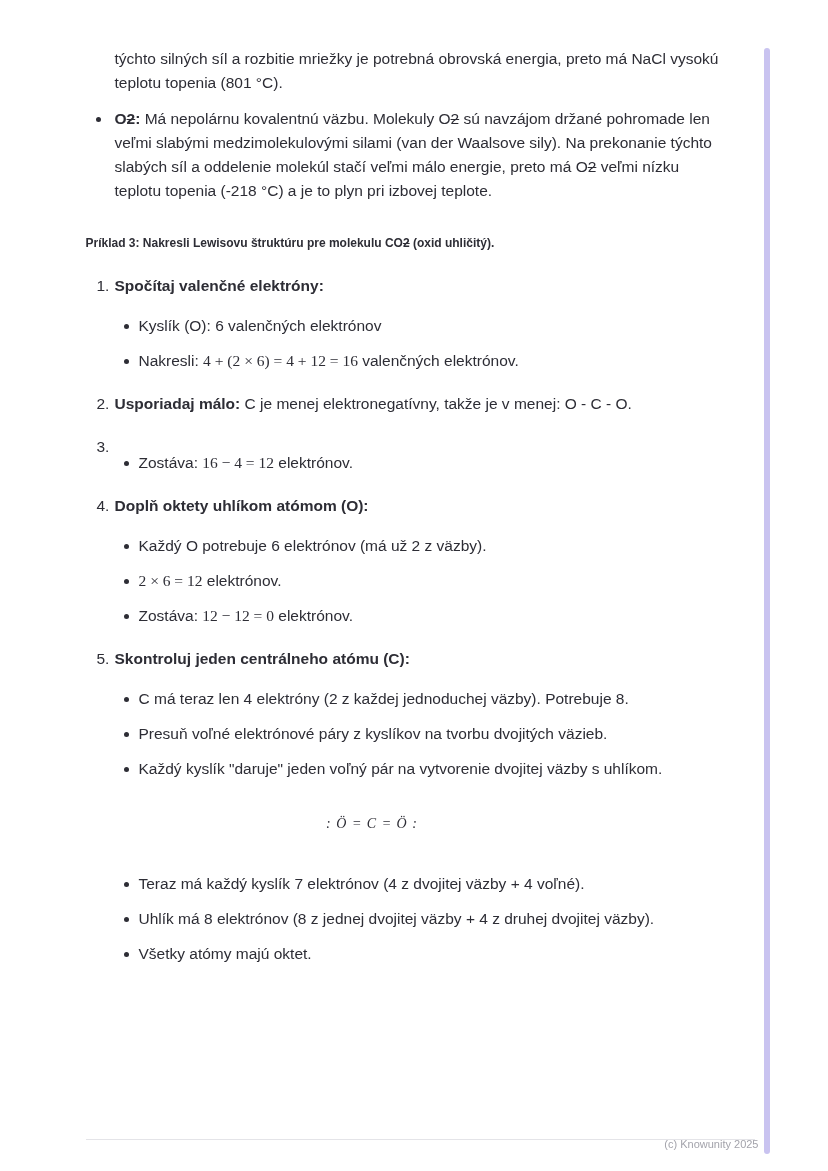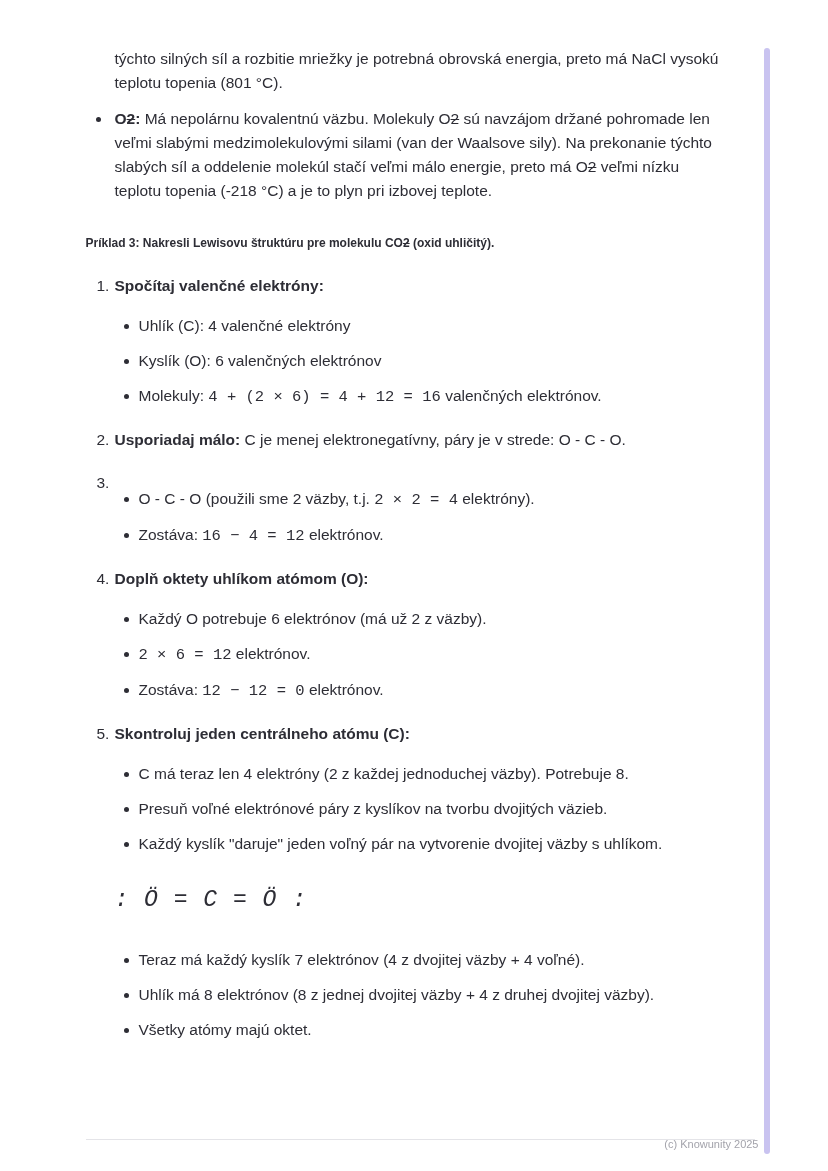--- a/index.html
+++ b/index.html
@@ -86,10 +86,6 @@
     <div class="step-body">
       <p><span class="b">Spočítaj valenčné elektróny:</span></p>
       <div class="sub-list">
-        <div class="sub-blt">
-          <span class="dot"></span>
-          <p><span>Uhlík (C): 4 valenčné elektróny</span></p>
-        </div>
         <div class="sub-blt">
           <span class="dot"></span>
           <p><span>Kyslík (O): 6 valenčných elektrónov</span></p>

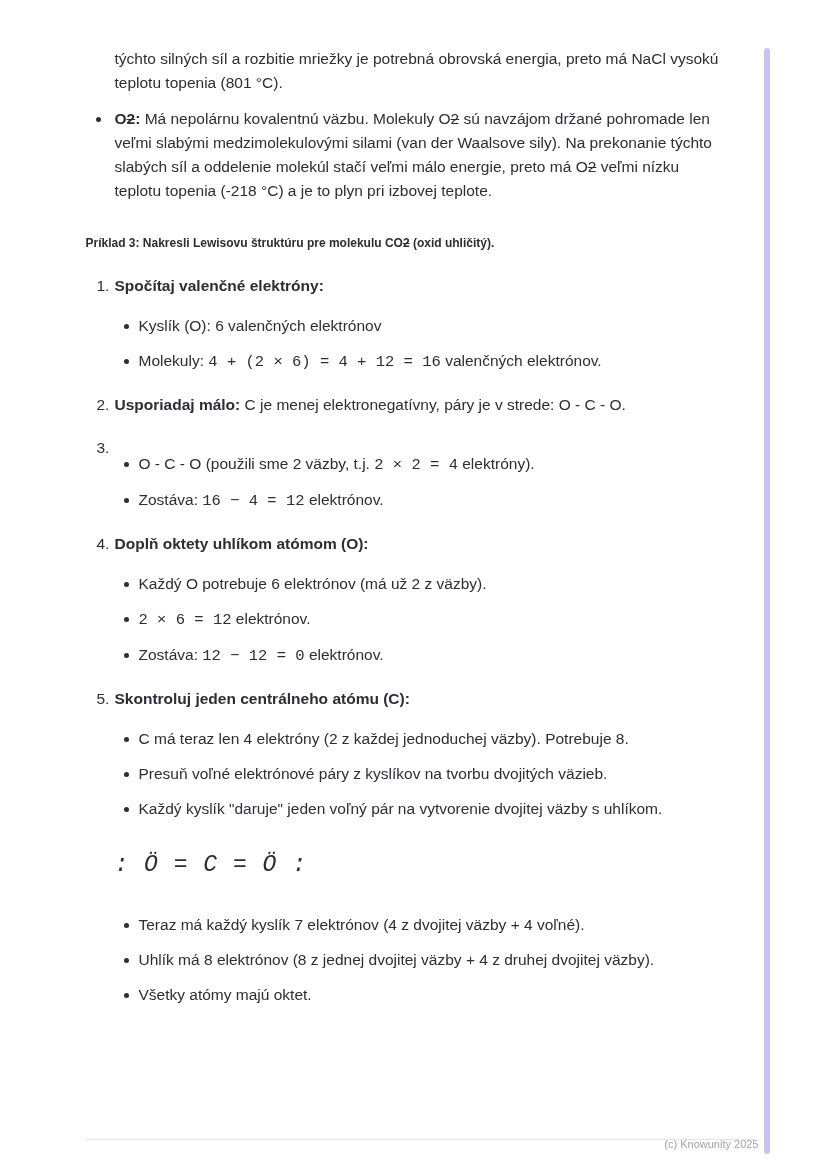--- a/index.html
+++ b/index.html
@@ -92,7 +92,7 @@
         </div>
         <div class="sub-blt">
           <span class="dot"></span>
-          <p><span>Molekuly: </span><span class="math">4 + (2 × 6) = 4 + 12 = 16</span><span> valenčných elektrónov.</span></p>
+          <p><span>Nakresli: </span><span class="math">4 + (2 × 6) = 4 + 12 = 16</span><span> valenčných elektrónov.</span></p>
         </div>
       </div>
     </div>

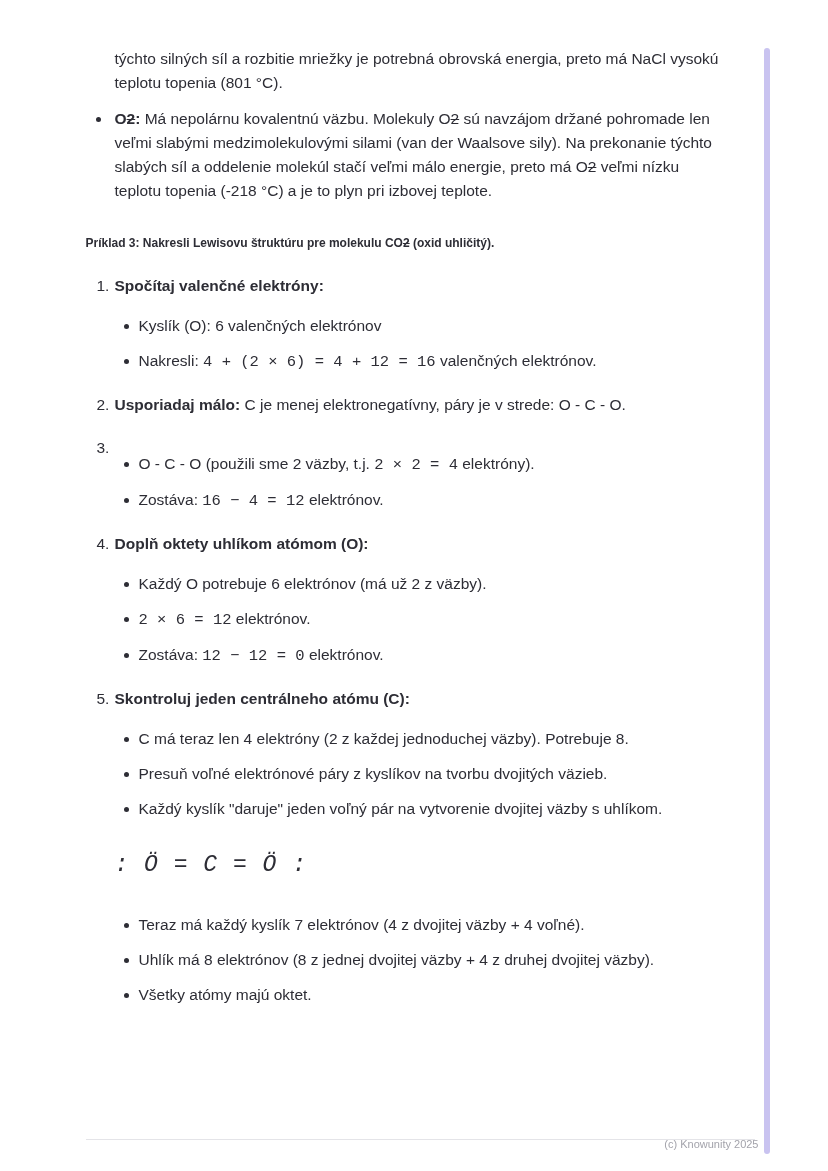--- a/index.html
+++ b/index.html
@@ -19,7 +19,7 @@
   }
   .b { font-weight:700; }
   .strike { text-decoration:line-through; }
-  .math { font-family:Liberation Mono, monospace; }
+  .math { font-family:Liberation Serif, serif; }
   .it { font-style:italic; }
 
   .para-indent { margin-left:29px; }

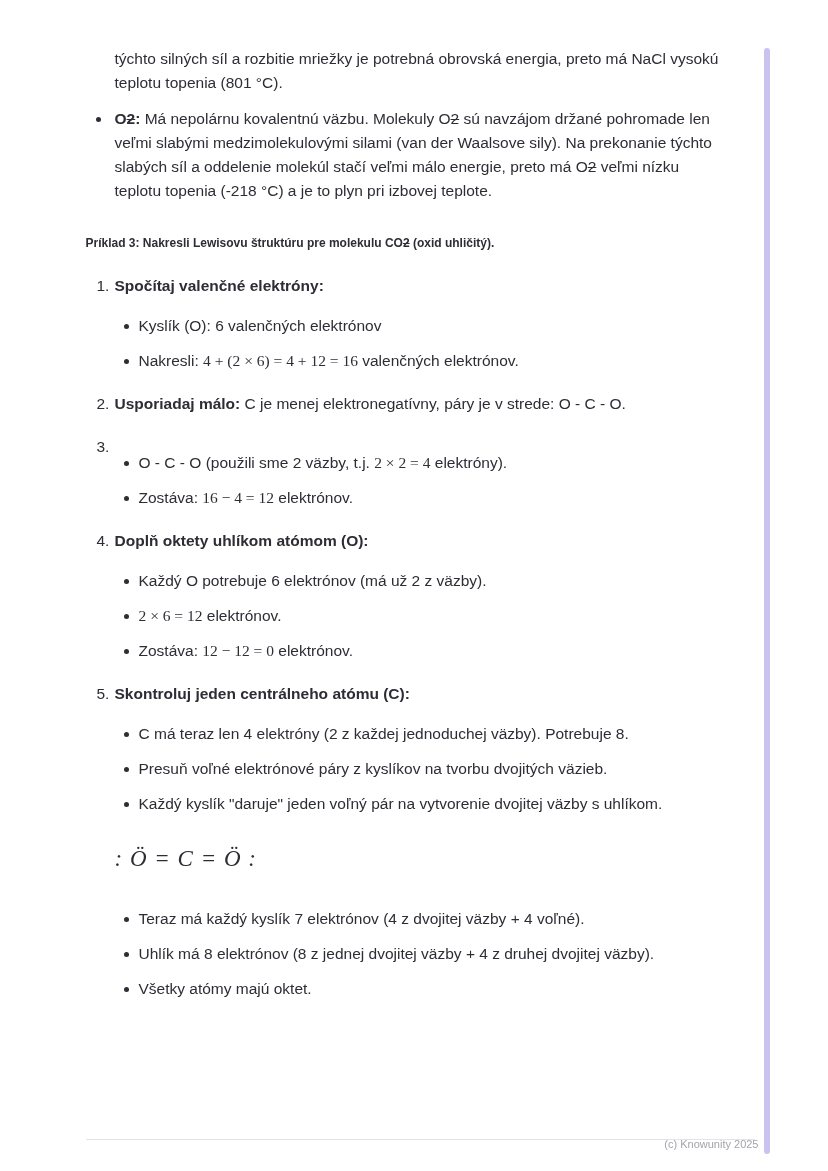--- a/index.html
+++ b/index.html
@@ -101,7 +101,7 @@
   <div class="step">
     <span class="step-num">2.</span>
     <div class="step-body">
-      <p><span class="b">Usporiadaj málo:</span><span> C je menej elektronegatívny, páry je v strede: O - C - O.</span></p>
+      <p><span class="b">Usporiadaj málo:</span><span> C je menej elektronegatívny, takže je v menej: O - C - O.</span></p>
     </div>
   </div>
 

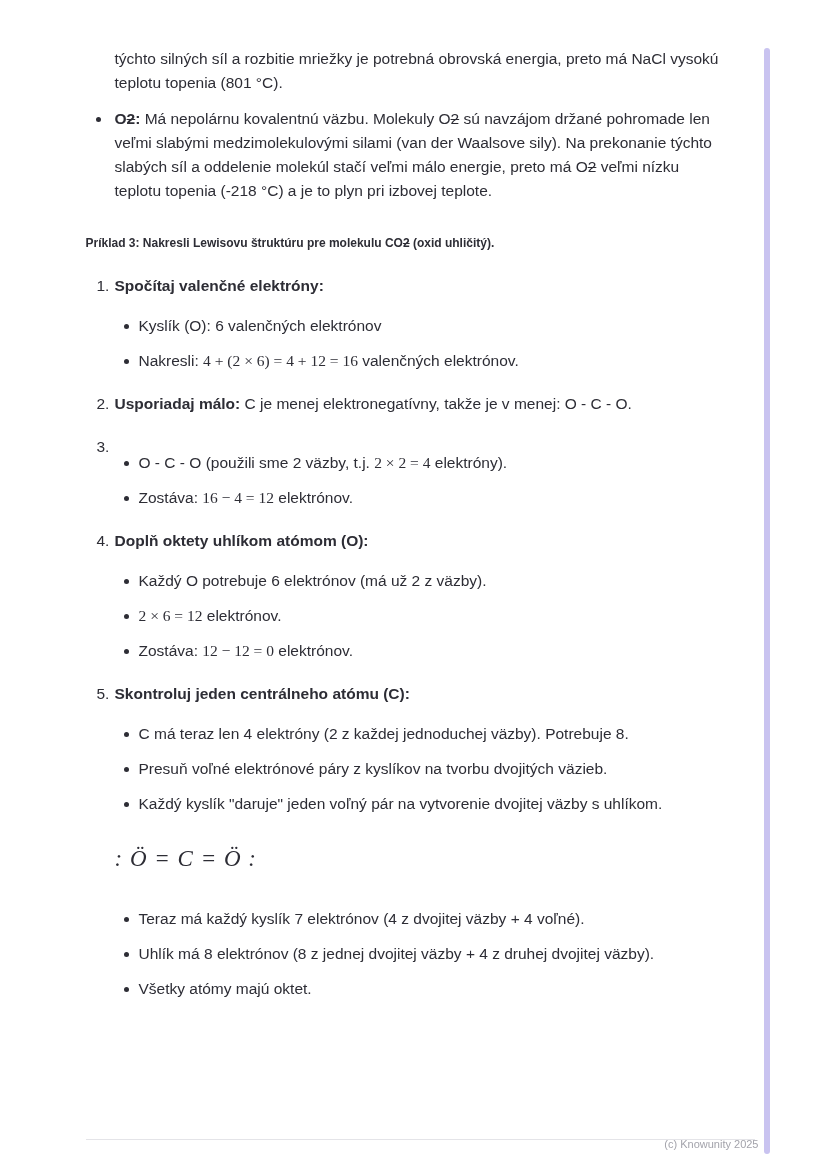--- a/index.html
+++ b/index.html
@@ -111,10 +111,6 @@
       <div class="sub-list">
         <div class="sub-blt">
           <span class="dot"></span>
-          <p><span>O - C - O (použili sme 2 väzby, t.j. </span><span class="math">2 × 2 = 4</span><span> elektróny).</span></p>
-        </div>
-        <div class="sub-blt">
-          <span class="dot"></span>
           <p><span>Zostáva: </span><span class="math">16 − 4 = 12</span><span> elektrónov.</span></p>
         </div>
       </div>

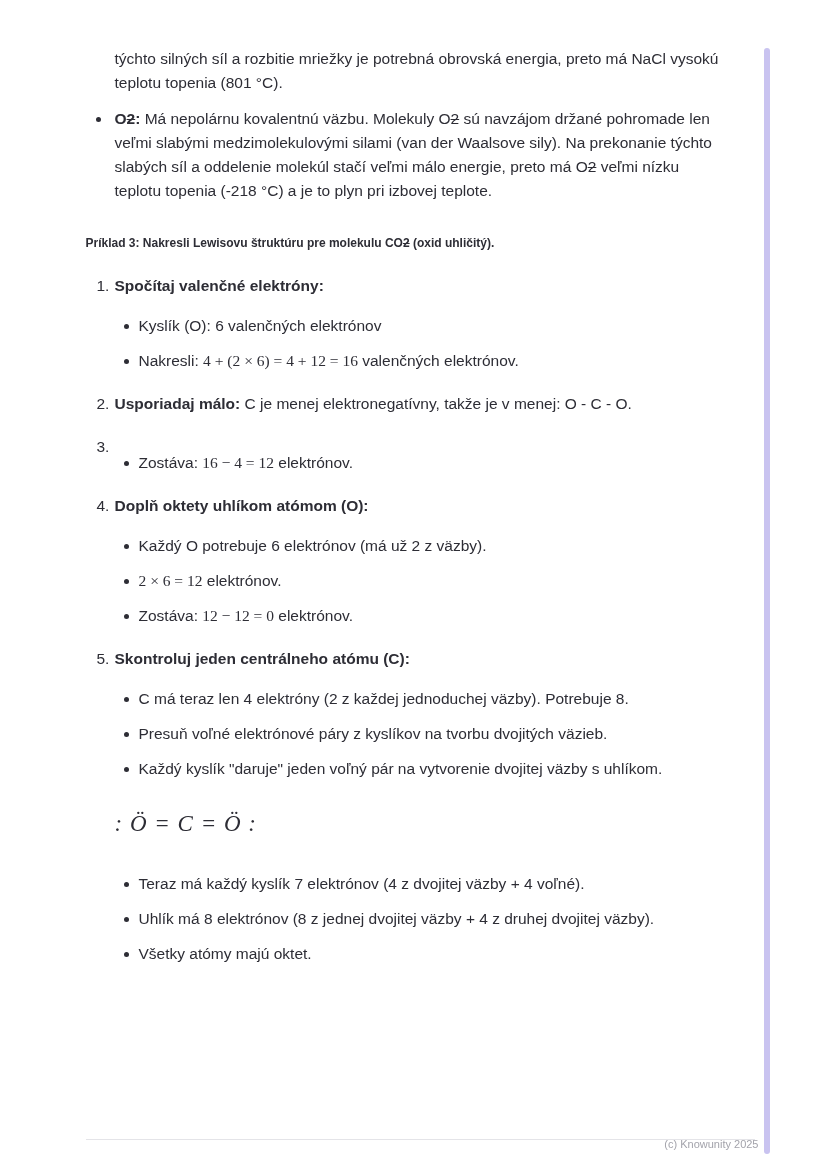--- a/index.html
+++ b/index.html
@@ -40,9 +40,9 @@
   .sub-blt > .dot { position:absolute; left:9px; top:10px; width:5px; height:5px; border-radius:50%; background:#2d2d35; }
 
   .formula {
-    text-align:left;
+    text-align:center;
     margin:30px 90px 36px 0;
-    font-size:23px;
+    font-size:14px;
     letter-spacing:1px;
   }
 

